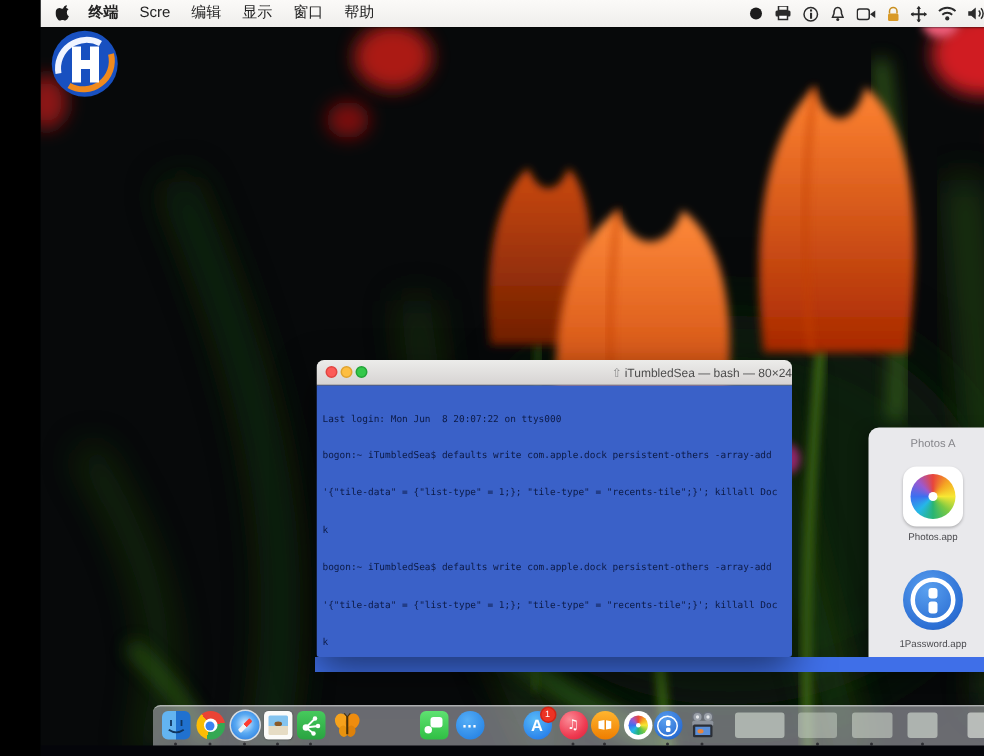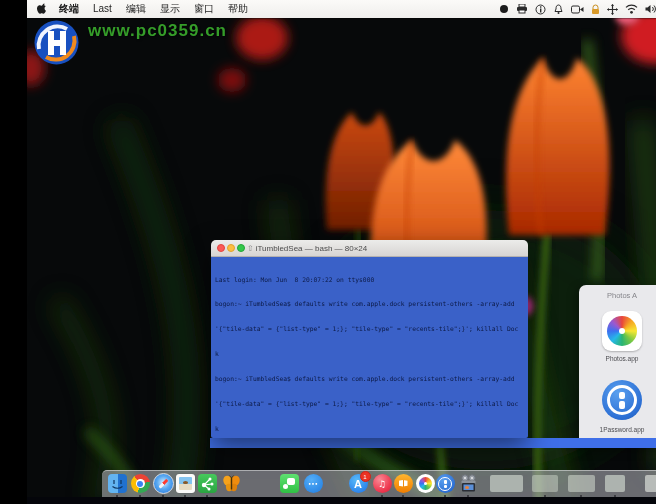--- a/index.html
+++ b/index.html
@@ -185,7 +185,7 @@
       </svg>
     </span>
     <span class="mitem bold">终端</span>
-    <span class="mitem">Last</span>
+    <span class="mitem">Scre</span>
     <span class="mitem">编辑</span>
     <span class="mitem">显示</span>
     <span class="mitem">窗口</span>

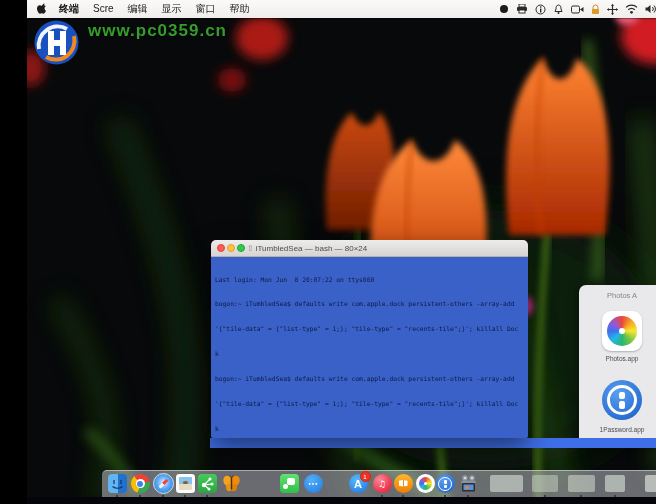--- a/index.html
+++ b/index.html
@@ -270,7 +270,6 @@
       </svg>
     </span>
     <span class="wm-text">
-      <div class="wm-url">www.pc0359.cn</div>
     </span>
   </div>
 

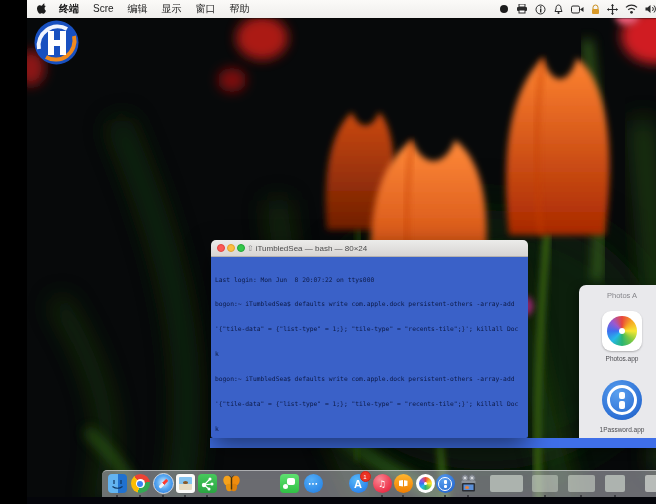--- a/index.html
+++ b/index.html
@@ -39,7 +39,7 @@
   .light.red{background:#fc5b57;border:1px solid #e14541;margin:-1px;}
   .light.yellow{background:#fdbe41;border:1px solid #e0a32e;margin:-1px;}
   .light.green{background:#34c84a;border:1px solid #23a438;margin:-1px;}
-  .ttl{position:absolute;left:18px;right:0;text-align:left;font-size:8px;color:#4c4c4c;padding-left:18px;}
+  .ttl{position:absolute;left:0;right:0;text-align:right;font-size:8px;color:#4c4c4c;padding-left:18px;}
   .proxy{color:#8d8d8d;margin-right:2px;font-size:8px;}
   .term-body{position:absolute;top:17px;left:0;right:0;bottom:0;background:#3a61c8;
     padding:2px 4px;font-family:"DejaVu Sans Mono",monospace;font-size:6.3px;line-height:8.3px;

